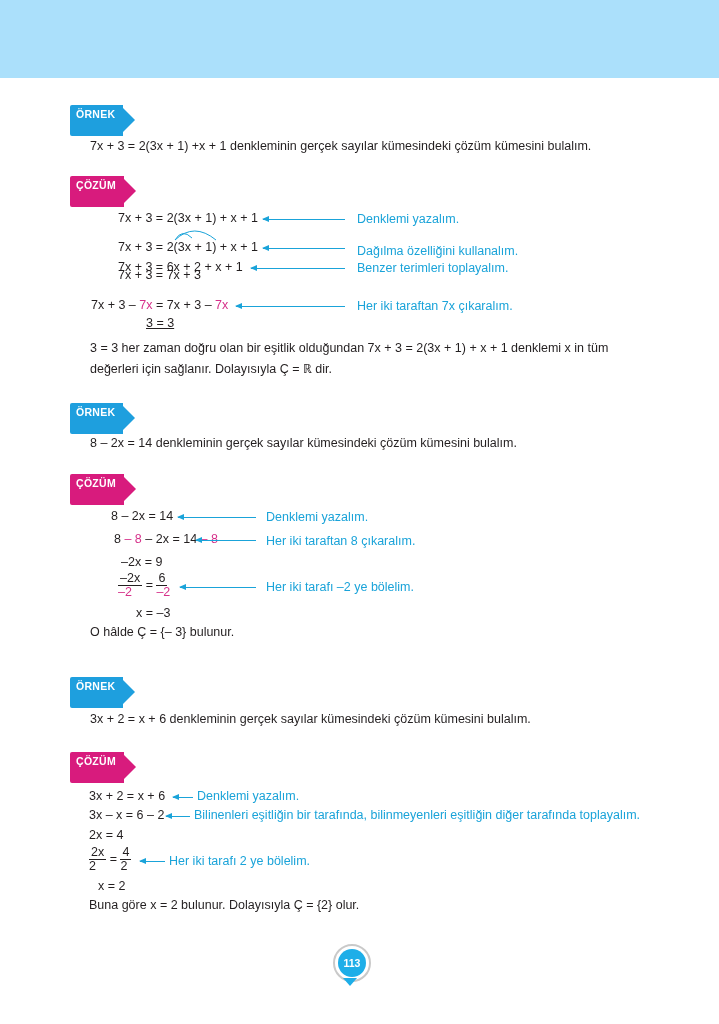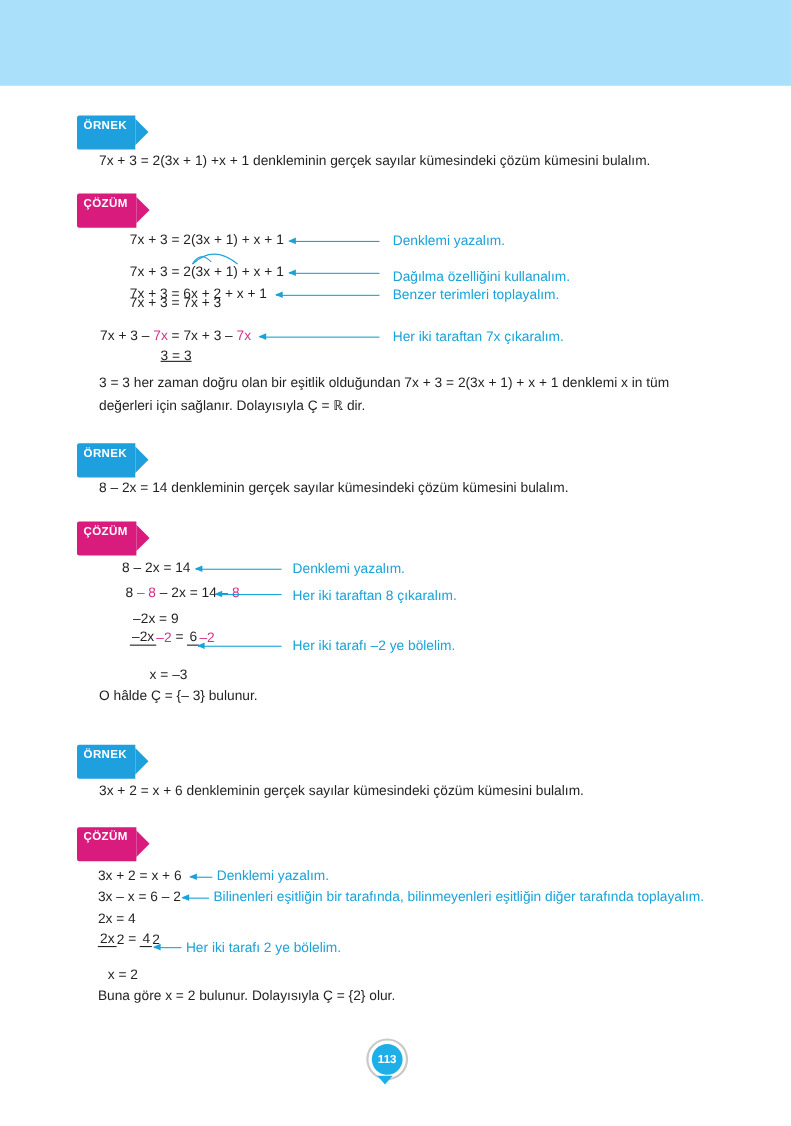--- a/index.html
+++ b/index.html
@@ -20,7 +20,7 @@
   .arrow{position:absolute;height:1px;background:#1aa3d9;}
   .arrow::before{content:"";position:absolute;left:-1px;top:-3px;border-right:7px solid #1aa3d9;
                  border-top:3.5px solid transparent;border-bottom:3.5px solid transparent;}
-  .frac{display:inline-flex;flex-direction:row;align-items:flex-end;vertical-align:middle;line-height:13px;}
+  .frac{display:inline-flex;flex-direction:column;align-items:flex-start;vertical-align:middle;line-height:13px;}
   .frac .num{border-bottom:1px solid #231f20;padding:0 2px;}
   .pagenum{position:absolute;left:333px;top:944px;width:34px;height:34px;border-radius:50%;
            border:2px solid #c9c9c9;display:flex;align-items:center;justify-content:center;}

